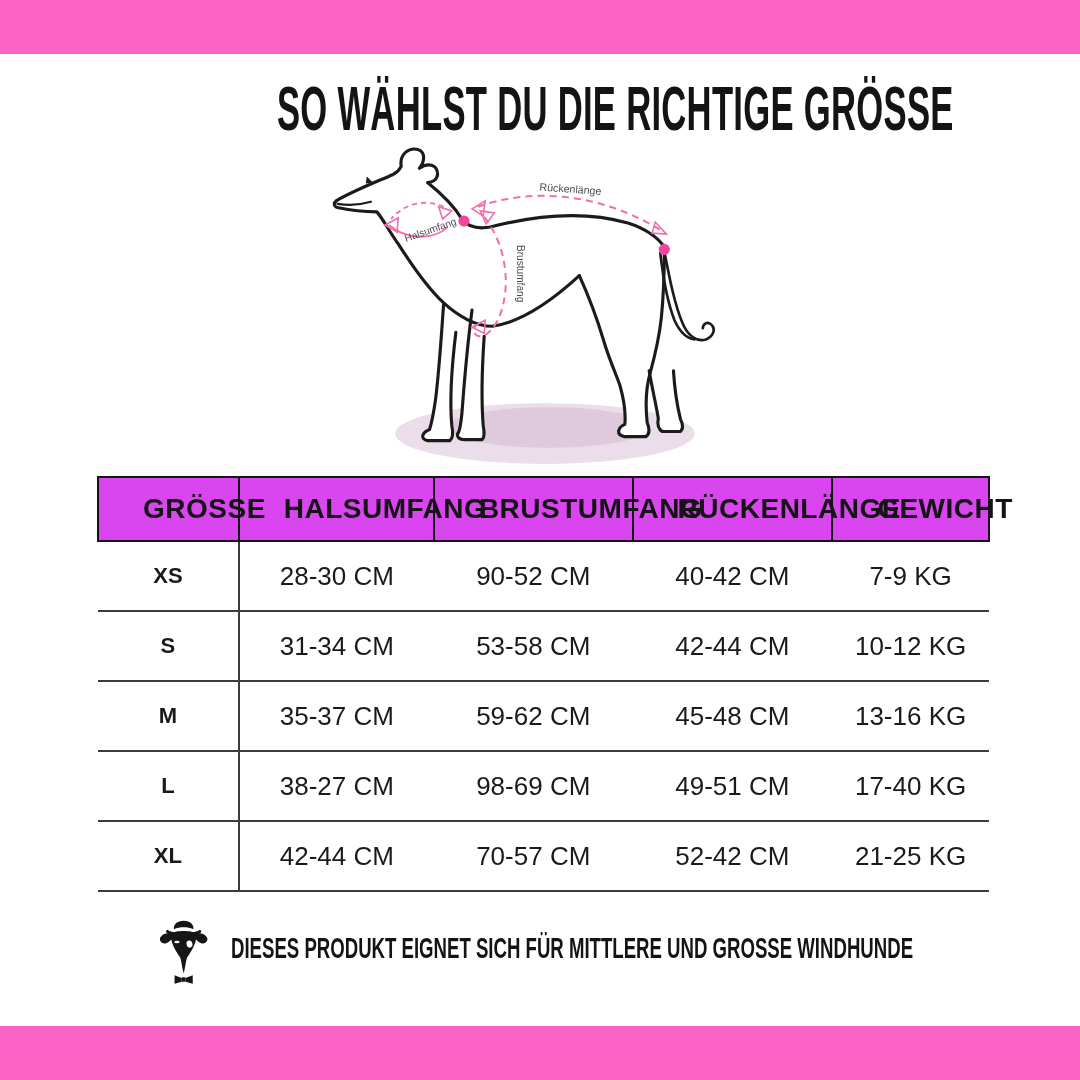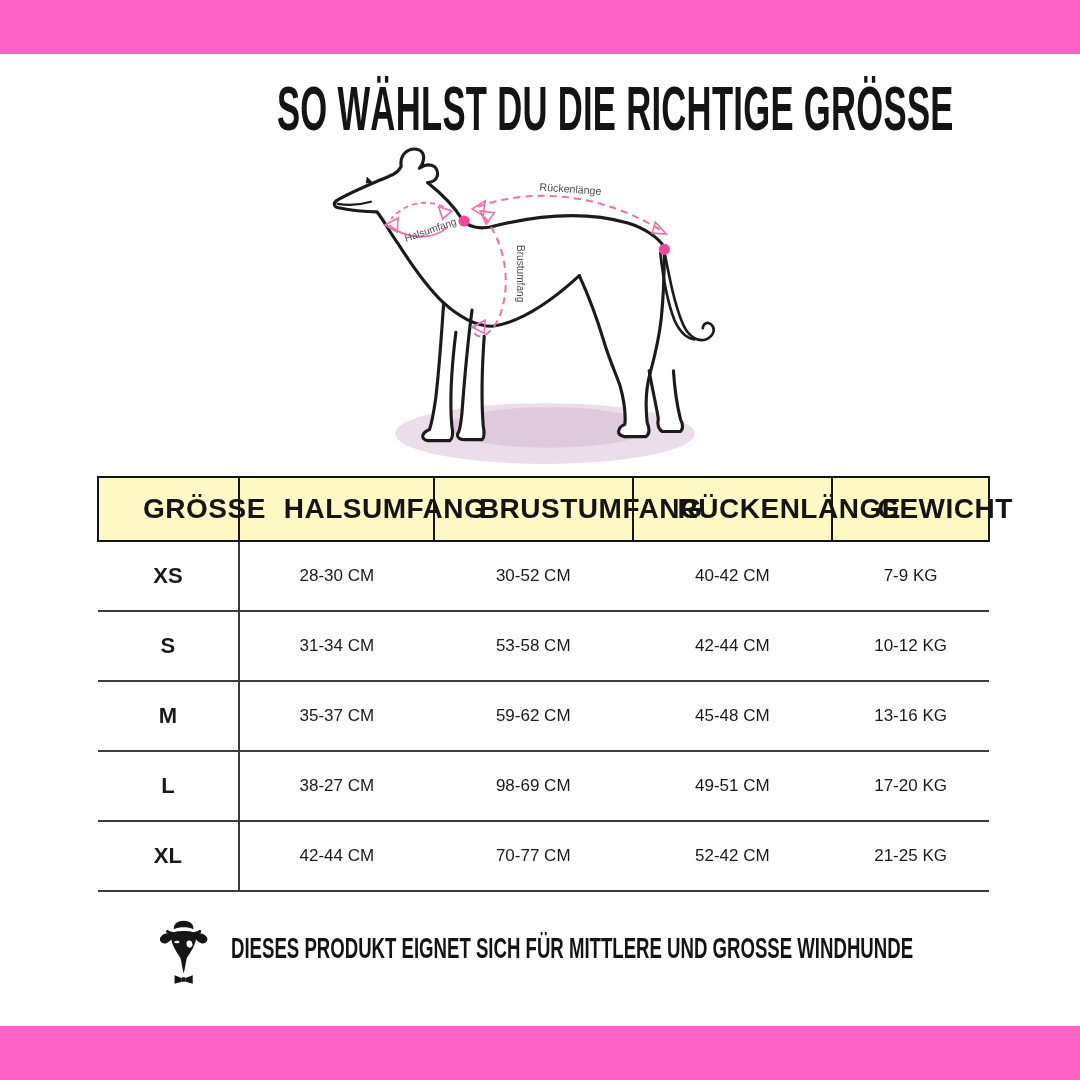--- a/index.html
+++ b/index.html
@@ -30,7 +30,7 @@
   table.size-table col.c4 { width:22.4%; }
   table.size-table col.c5 { width:17.6%; }
   table.size-table th {
-    background:#fef9c3; border:2px solid #141414; height:60px;
+    background:#d946ef; border:2px solid #141414; height:60px;
     font-size:28px; font-weight:bold; text-align:center; letter-spacing:0.5px; color:#141414;padding-left:44px;
   }
   table.size-table td {

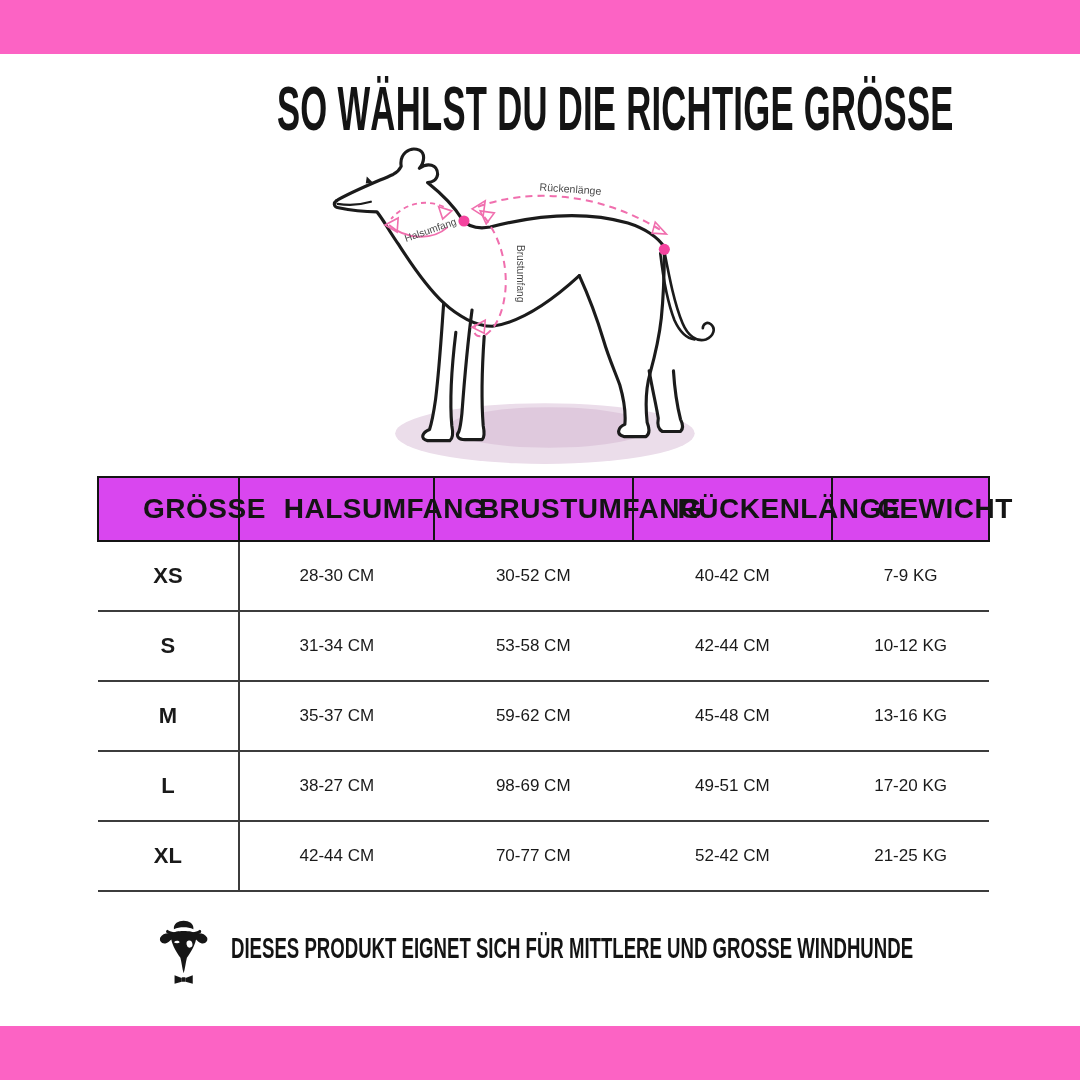--- a/index.html
+++ b/index.html
@@ -35,7 +35,7 @@
   }
   table.size-table td {
     height:66px; text-align:center; vertical-align:middle;
-    font-size:17px; border-bottom:2px solid #3c3c3c; color:#1a1a1a;
+    font-size:26px; border-bottom:2px solid #3c3c3c; color:#1a1a1a;
   }
   table.size-table td.size { font-weight:bold; border-right:2px solid #3c3c3c; font-size:22px; }
 

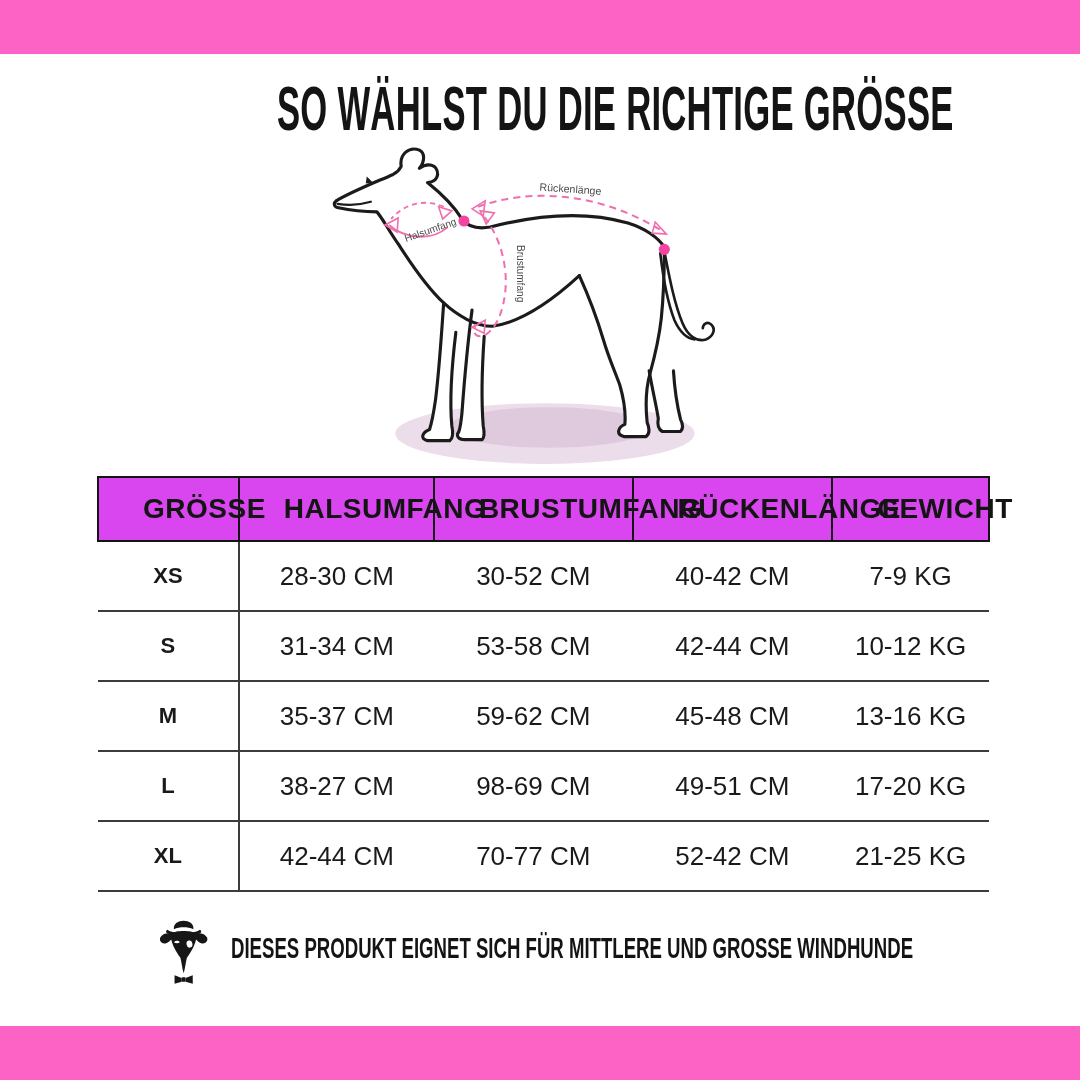--- a/index.html
+++ b/index.html
@@ -142,7 +142,7 @@
       <tr>
         <td class="size">XS</td>
         <td>28-30 CM</td>
-        <td>30-52 CM</td>
+        <td>90-52 CM</td>
         <td>40-42 CM</td>
         <td>7-9 KG</td>
       </tr>

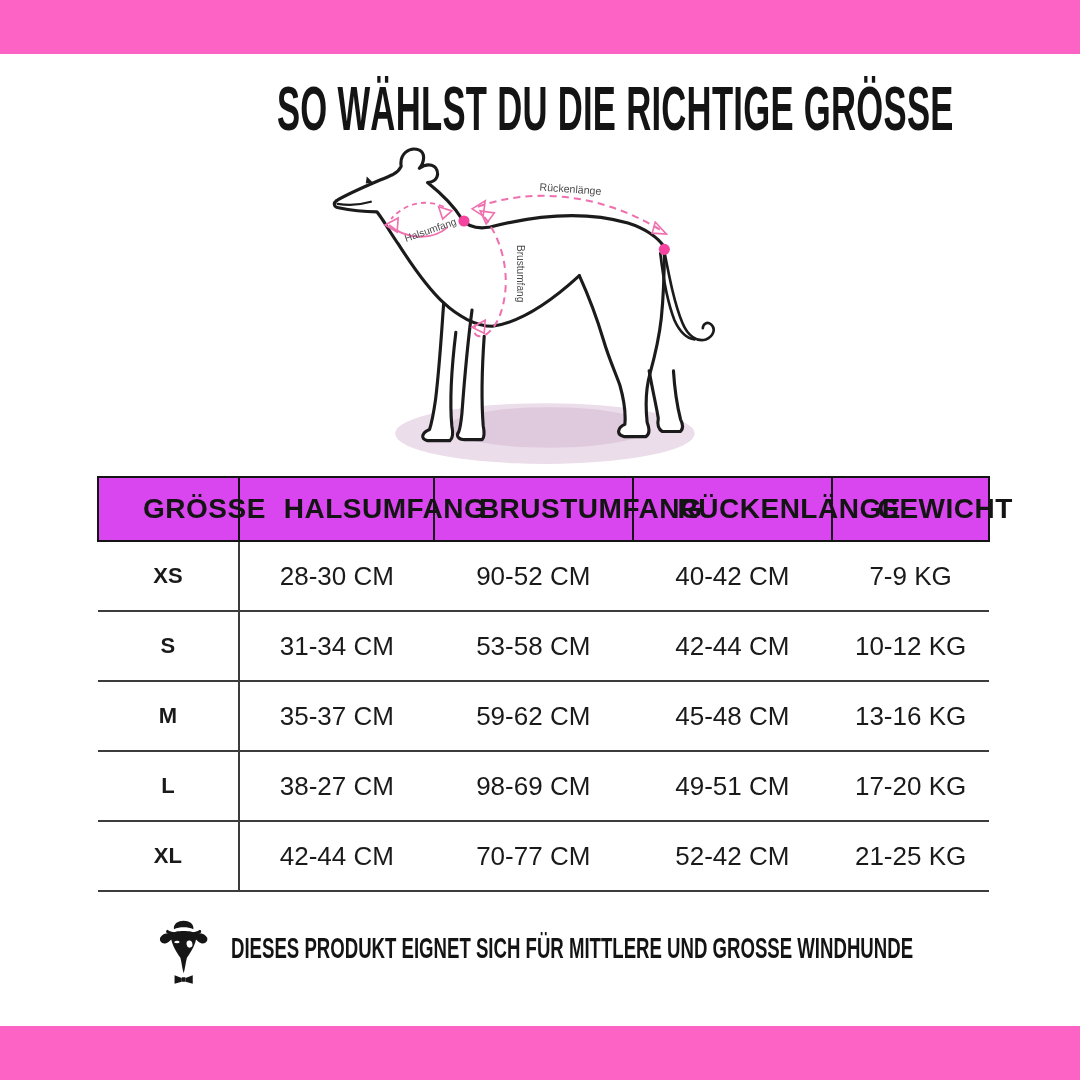--- a/index.html
+++ b/index.html
@@ -165,7 +165,7 @@
         <td>38-27 CM</td>
         <td>98-69 CM</td>
         <td>49-51 CM</td>
-        <td>17-20 KG</td>
+        <td>17-40 KG</td>
       </tr>
       <tr>
         <td class="size">XL</td>

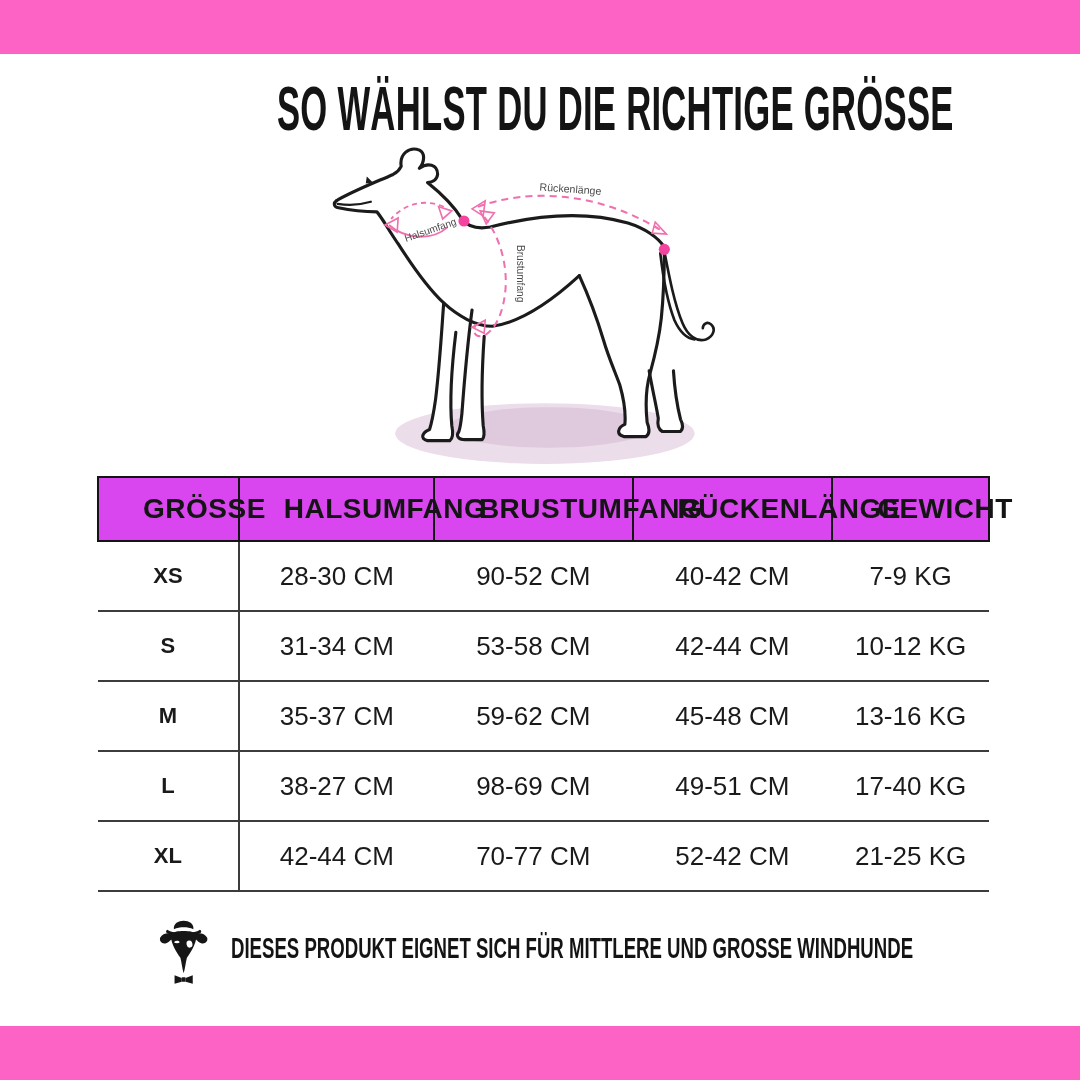--- a/index.html
+++ b/index.html
@@ -170,7 +170,7 @@
       <tr>
         <td class="size">XL</td>
         <td>42-44 CM</td>
-        <td>70-77 CM</td>
+        <td>70-57 CM</td>
         <td>52-42 CM</td>
         <td>21-25 KG</td>
       </tr>

